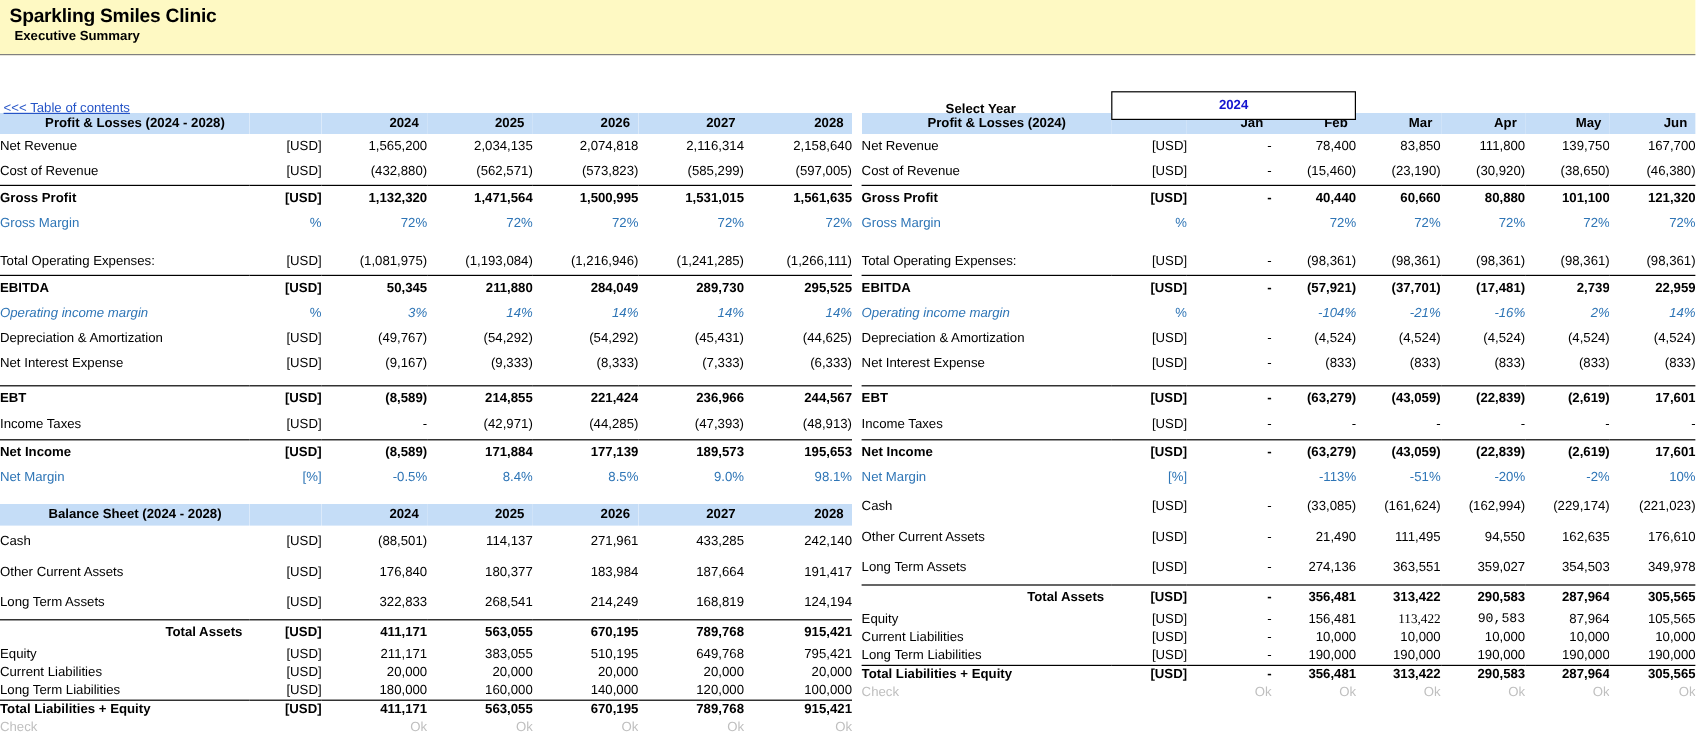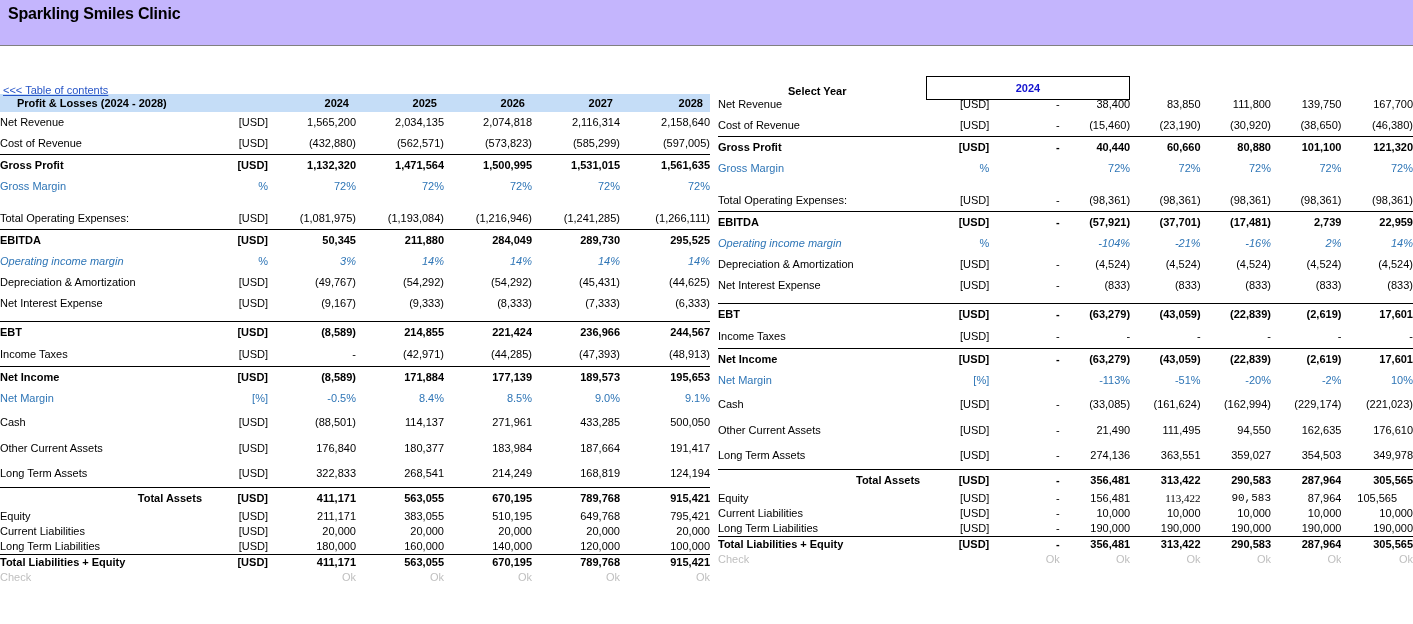--- a/index.html
+++ b/index.html
@@ -21,7 +21,7 @@
   
   .header-band {
     height: 46px;
-    background: #c4b5fd;
+    background: #fef9c3;
     border-bottom: 1px solid #808080;
     padding: 4px 0 0 8px;
     box-sizing: border-box;

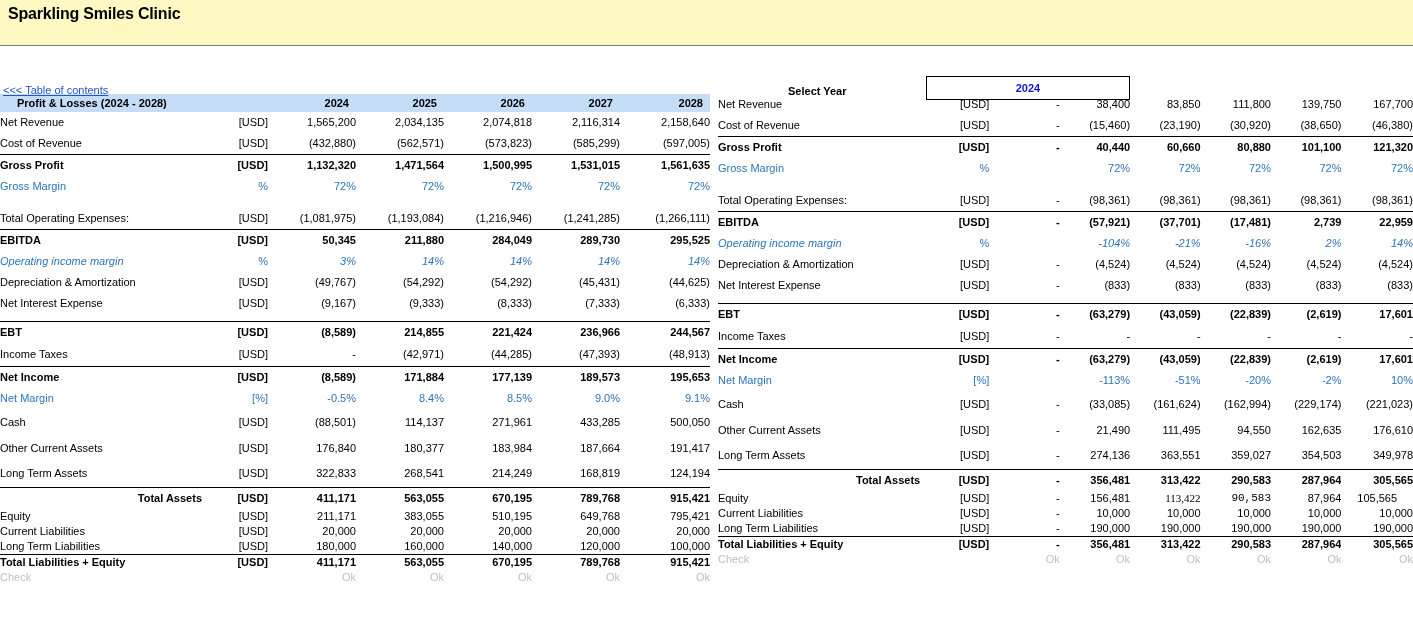--- a/index.html
+++ b/index.html
@@ -159,6 +159,7 @@
 
 <div class="header-band">
   <div class="company-title">Sparkling Smiles Clinic</div>
+  <div class="page-subtitle">Executive Summary</div>
 </div>
 
 <div class="topbar">

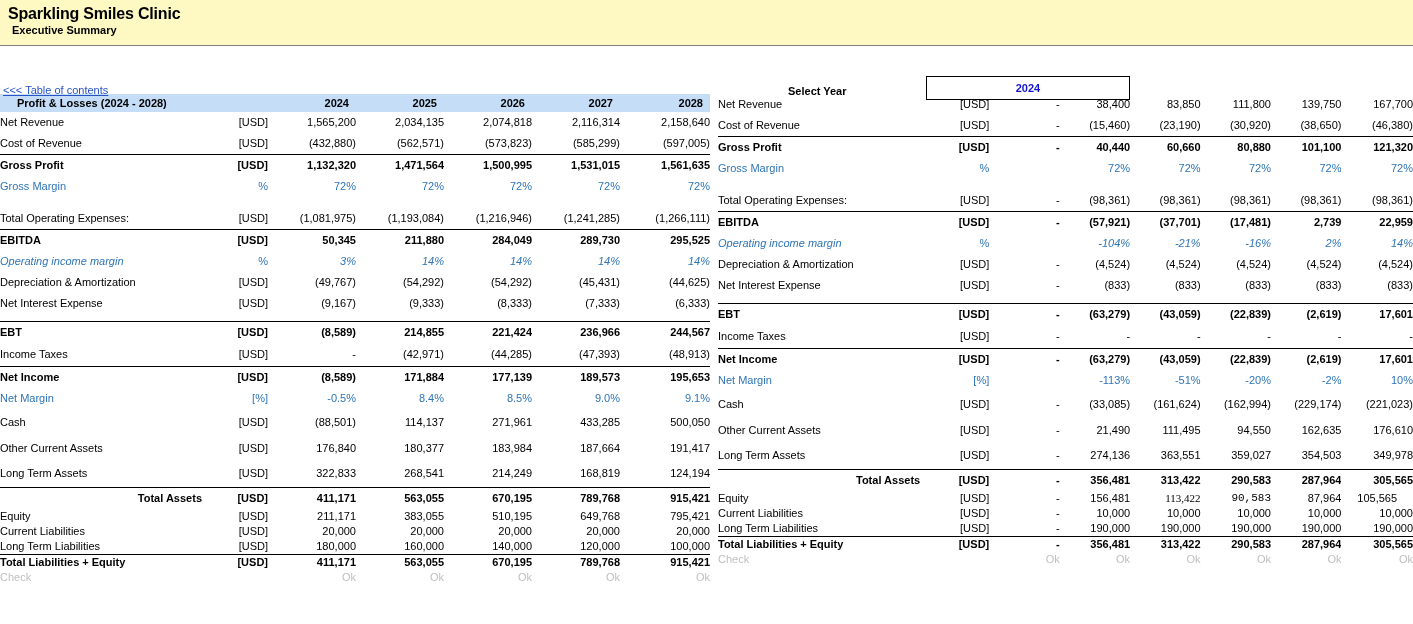--- a/index.html
+++ b/index.html
@@ -115,7 +115,7 @@
     line-height: 18px;
   }
   tr.section-head td.lbl {
-    text-align: left;
+    text-align: center;
     padding-left: 17px;
     margin-left: 31px;
   }

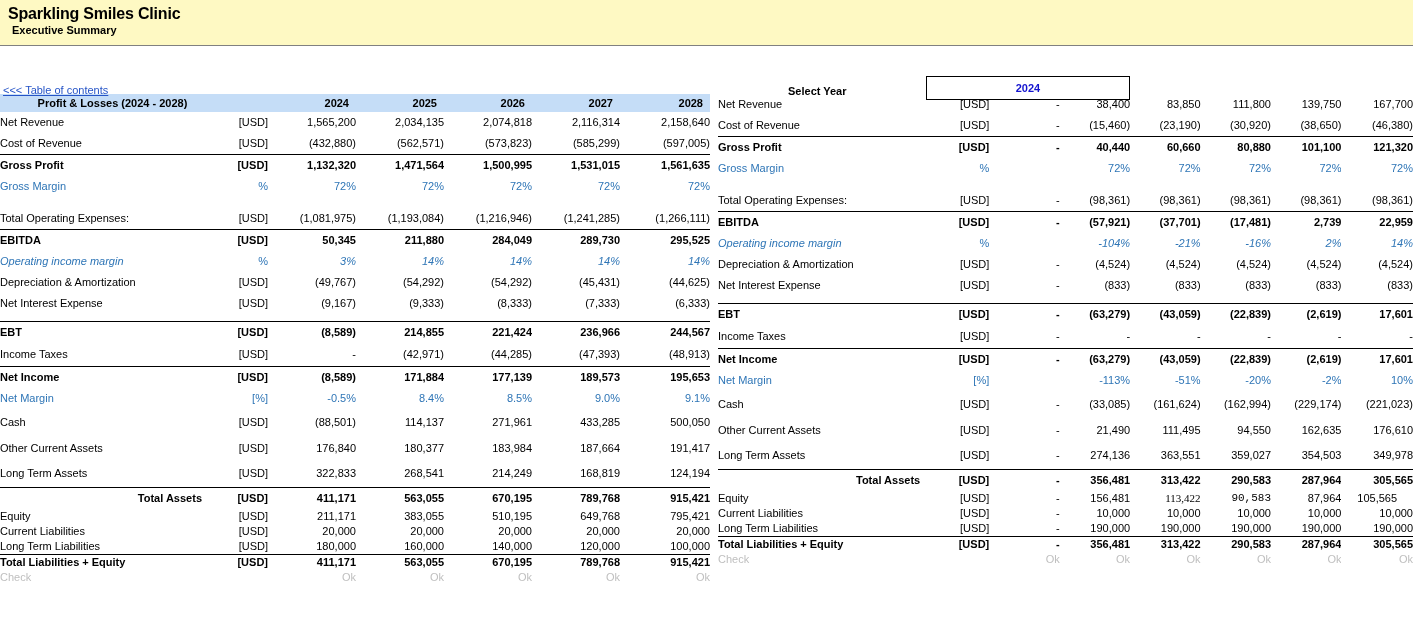--- a/index.html
+++ b/index.html
@@ -430,6 +430,16 @@
           <col style="width:68px">
       </colgroup>
       <tbody id="right-pl-body">
+          <tr class="section-head">
+            <td class="lbl">Profit &amp; Losses (2024)</td>
+            <td></td>
+            <td class="num">Jan</td>
+            <td class="num">Feb</td>
+            <td class="num">Mar</td>
+            <td class="num">Apr</td>
+            <td class="num">May</td>
+            <td class="num">Jun</td>
+          </tr>
           <tr class="row">
             <td class="lbl">Net Revenue</td>
             <td class="unit">[USD]</td>

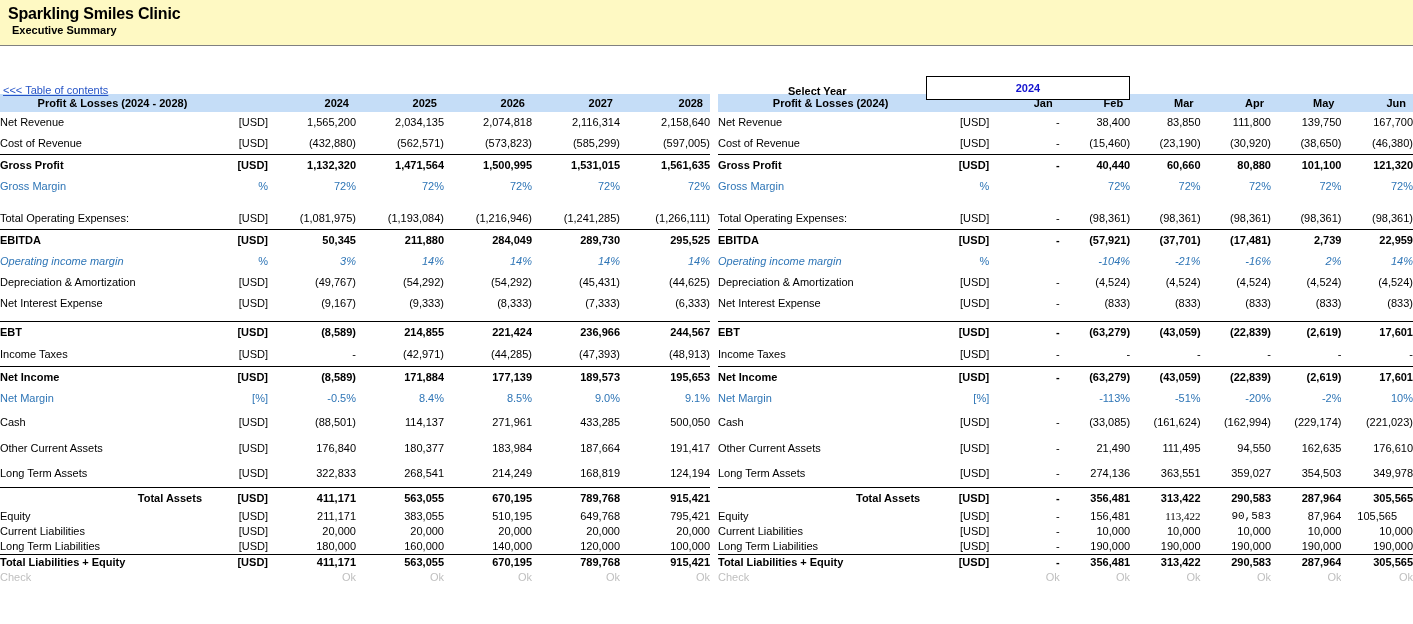--- a/index.html
+++ b/index.html
@@ -444,7 +444,7 @@
             <td class="lbl">Net Revenue</td>
             <td class="unit">[USD]</td>
             <td class="num">-</td>
-            <td class="num">38,400</td>
+            <td class="num">78,400</td>
             <td class="num">83,850</td>
             <td class="num">111,800</td>
             <td class="num">139,750</td>

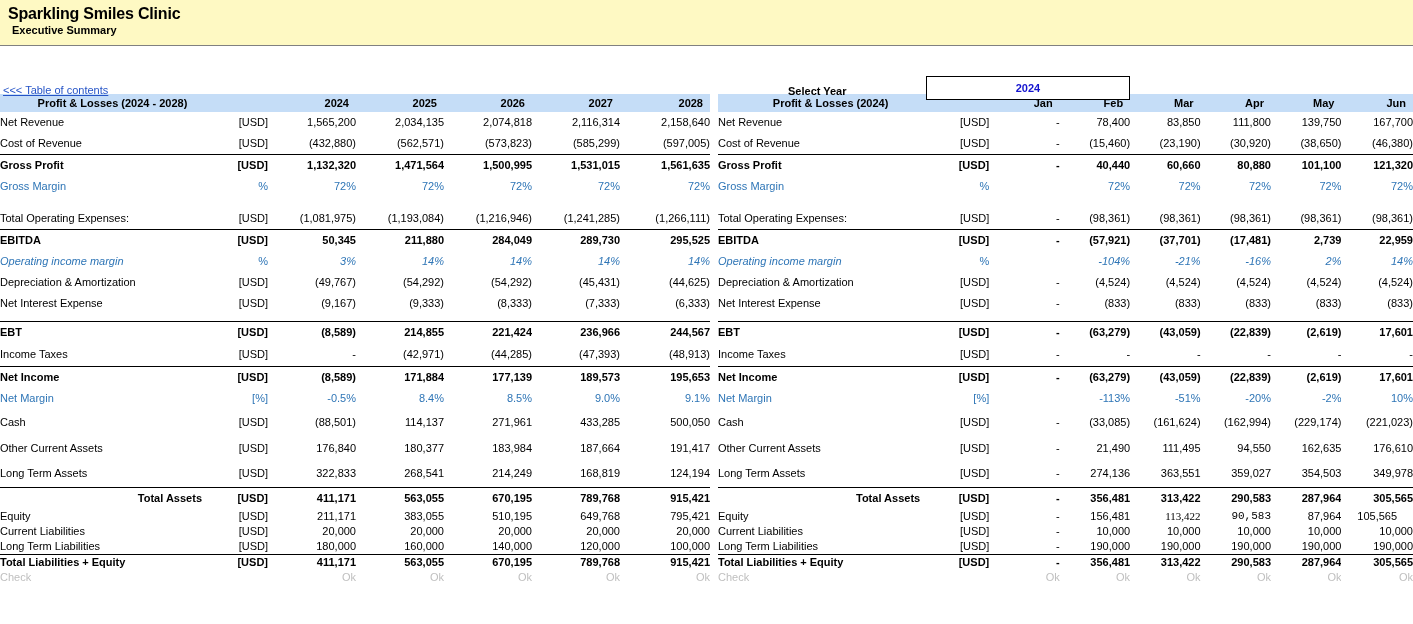--- a/index.html
+++ b/index.html
@@ -314,7 +314,7 @@
             <td class="num blue">8.4%</td>
             <td class="num blue">8.5%</td>
             <td class="num blue">9.0%</td>
-            <td class="num blue">9.1%</td>
+            <td class="num blue">98.1%</td>
           </tr>
         </tbody>
     </table>

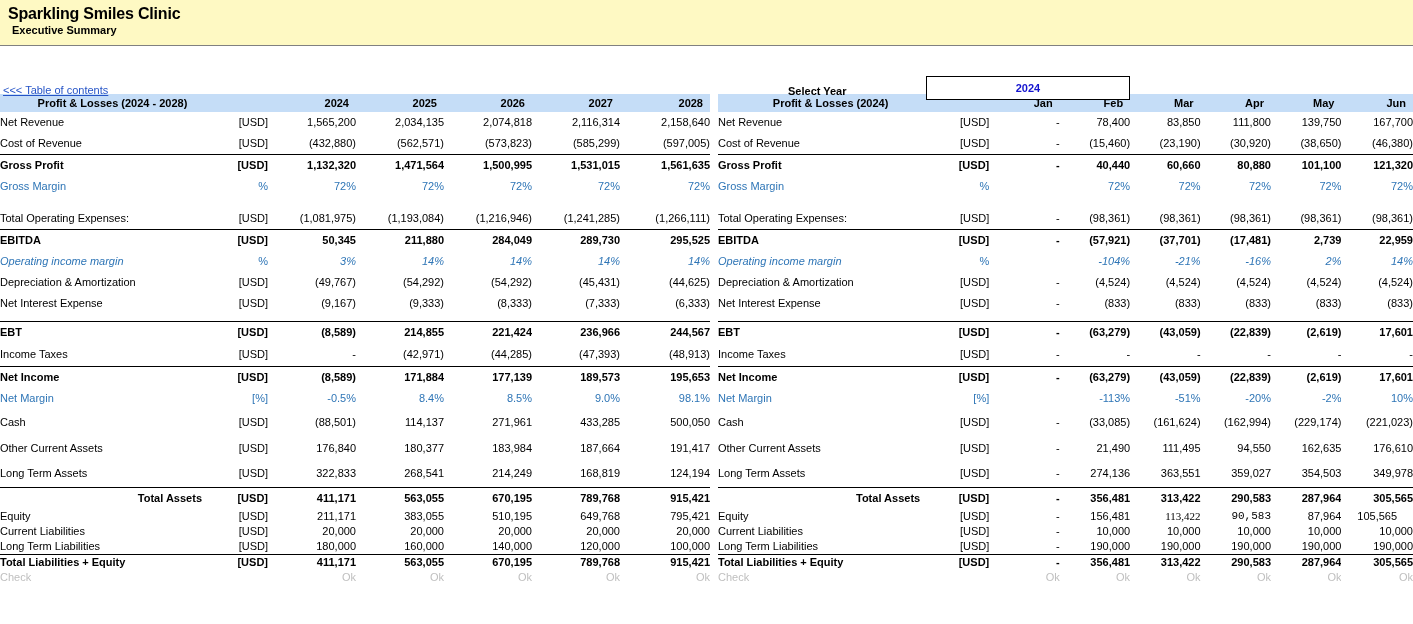--- a/index.html
+++ b/index.html
@@ -330,6 +330,15 @@
           <col style="width:90px">
       </colgroup>
       <tbody id="left-bs-body">
+          <tr class="section-head">
+            <td class="lbl" style="border-top: 11px solid rgb(255, 255, 255);">Balance Sheet (2024 - 2028)</td>
+            <td style="border-top: 11px solid rgb(255, 255, 255);"></td>
+            <td class="num" style="border-top: 11px solid rgb(255, 255, 255);">2024</td>
+            <td class="num" style="border-top: 11px solid rgb(255, 255, 255);">2025</td>
+            <td class="num" style="border-top: 11px solid rgb(255, 255, 255);">2026</td>
+            <td class="num" style="border-top: 11px solid rgb(255, 255, 255);">2027</td>
+            <td class="num" style="border-top: 11px solid rgb(255, 255, 255);">2028</td>
+          </tr>
           <tr class="row" style="height: 26px;">
             <td class="lbl">Cash</td>
             <td class="unit">[USD]</td>

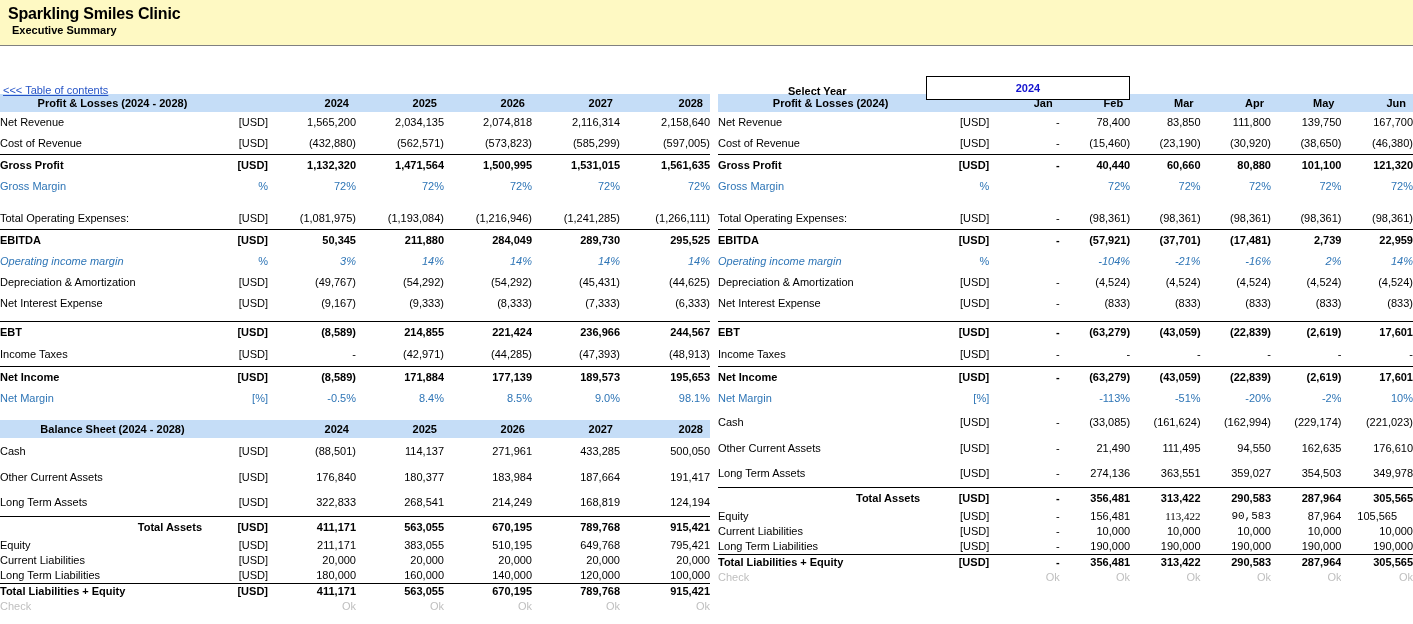--- a/index.html
+++ b/index.html
@@ -346,7 +346,7 @@
             <td class="num">114,137</td>
             <td class="num">271,961</td>
             <td class="num">433,285</td>
-            <td class="num">500,050</td>
+            <td class="num">242,140</td>
           </tr>
           <tr class="row" style="height: 26px;">
             <td class="lbl">Other Current Assets</td>

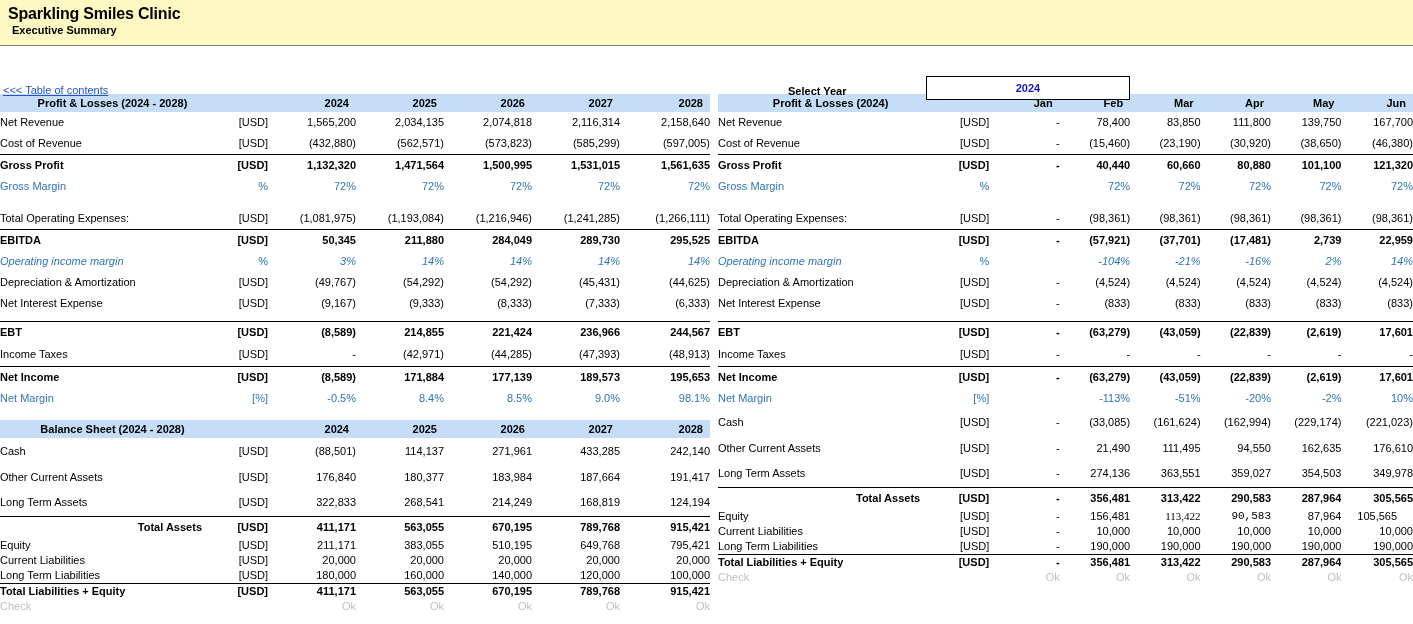--- a/index.html
+++ b/index.html
@@ -648,7 +648,7 @@
             <td class="num" style="height: 15px; line-height: 15px; font-family: Liberation Serif, serif;">113,422</td>
             <td class="num" style="height: 15px; line-height: 15px; font-family: Liberation Mono, monospace;">90,583</td>
             <td class="num" style="height: 15px; line-height: 15px;">87,964</td>
-            <td class="num" style="height: 15px; line-height: 15px; text-align: center;">105,565</td>
+            <td class="num" style="height: 15px; line-height: 15px;">105,565</td>
           </tr>
           <tr class="row">
             <td class="lbl" style="height: 15px; line-height: 15px;">Current Liabilities</td>

